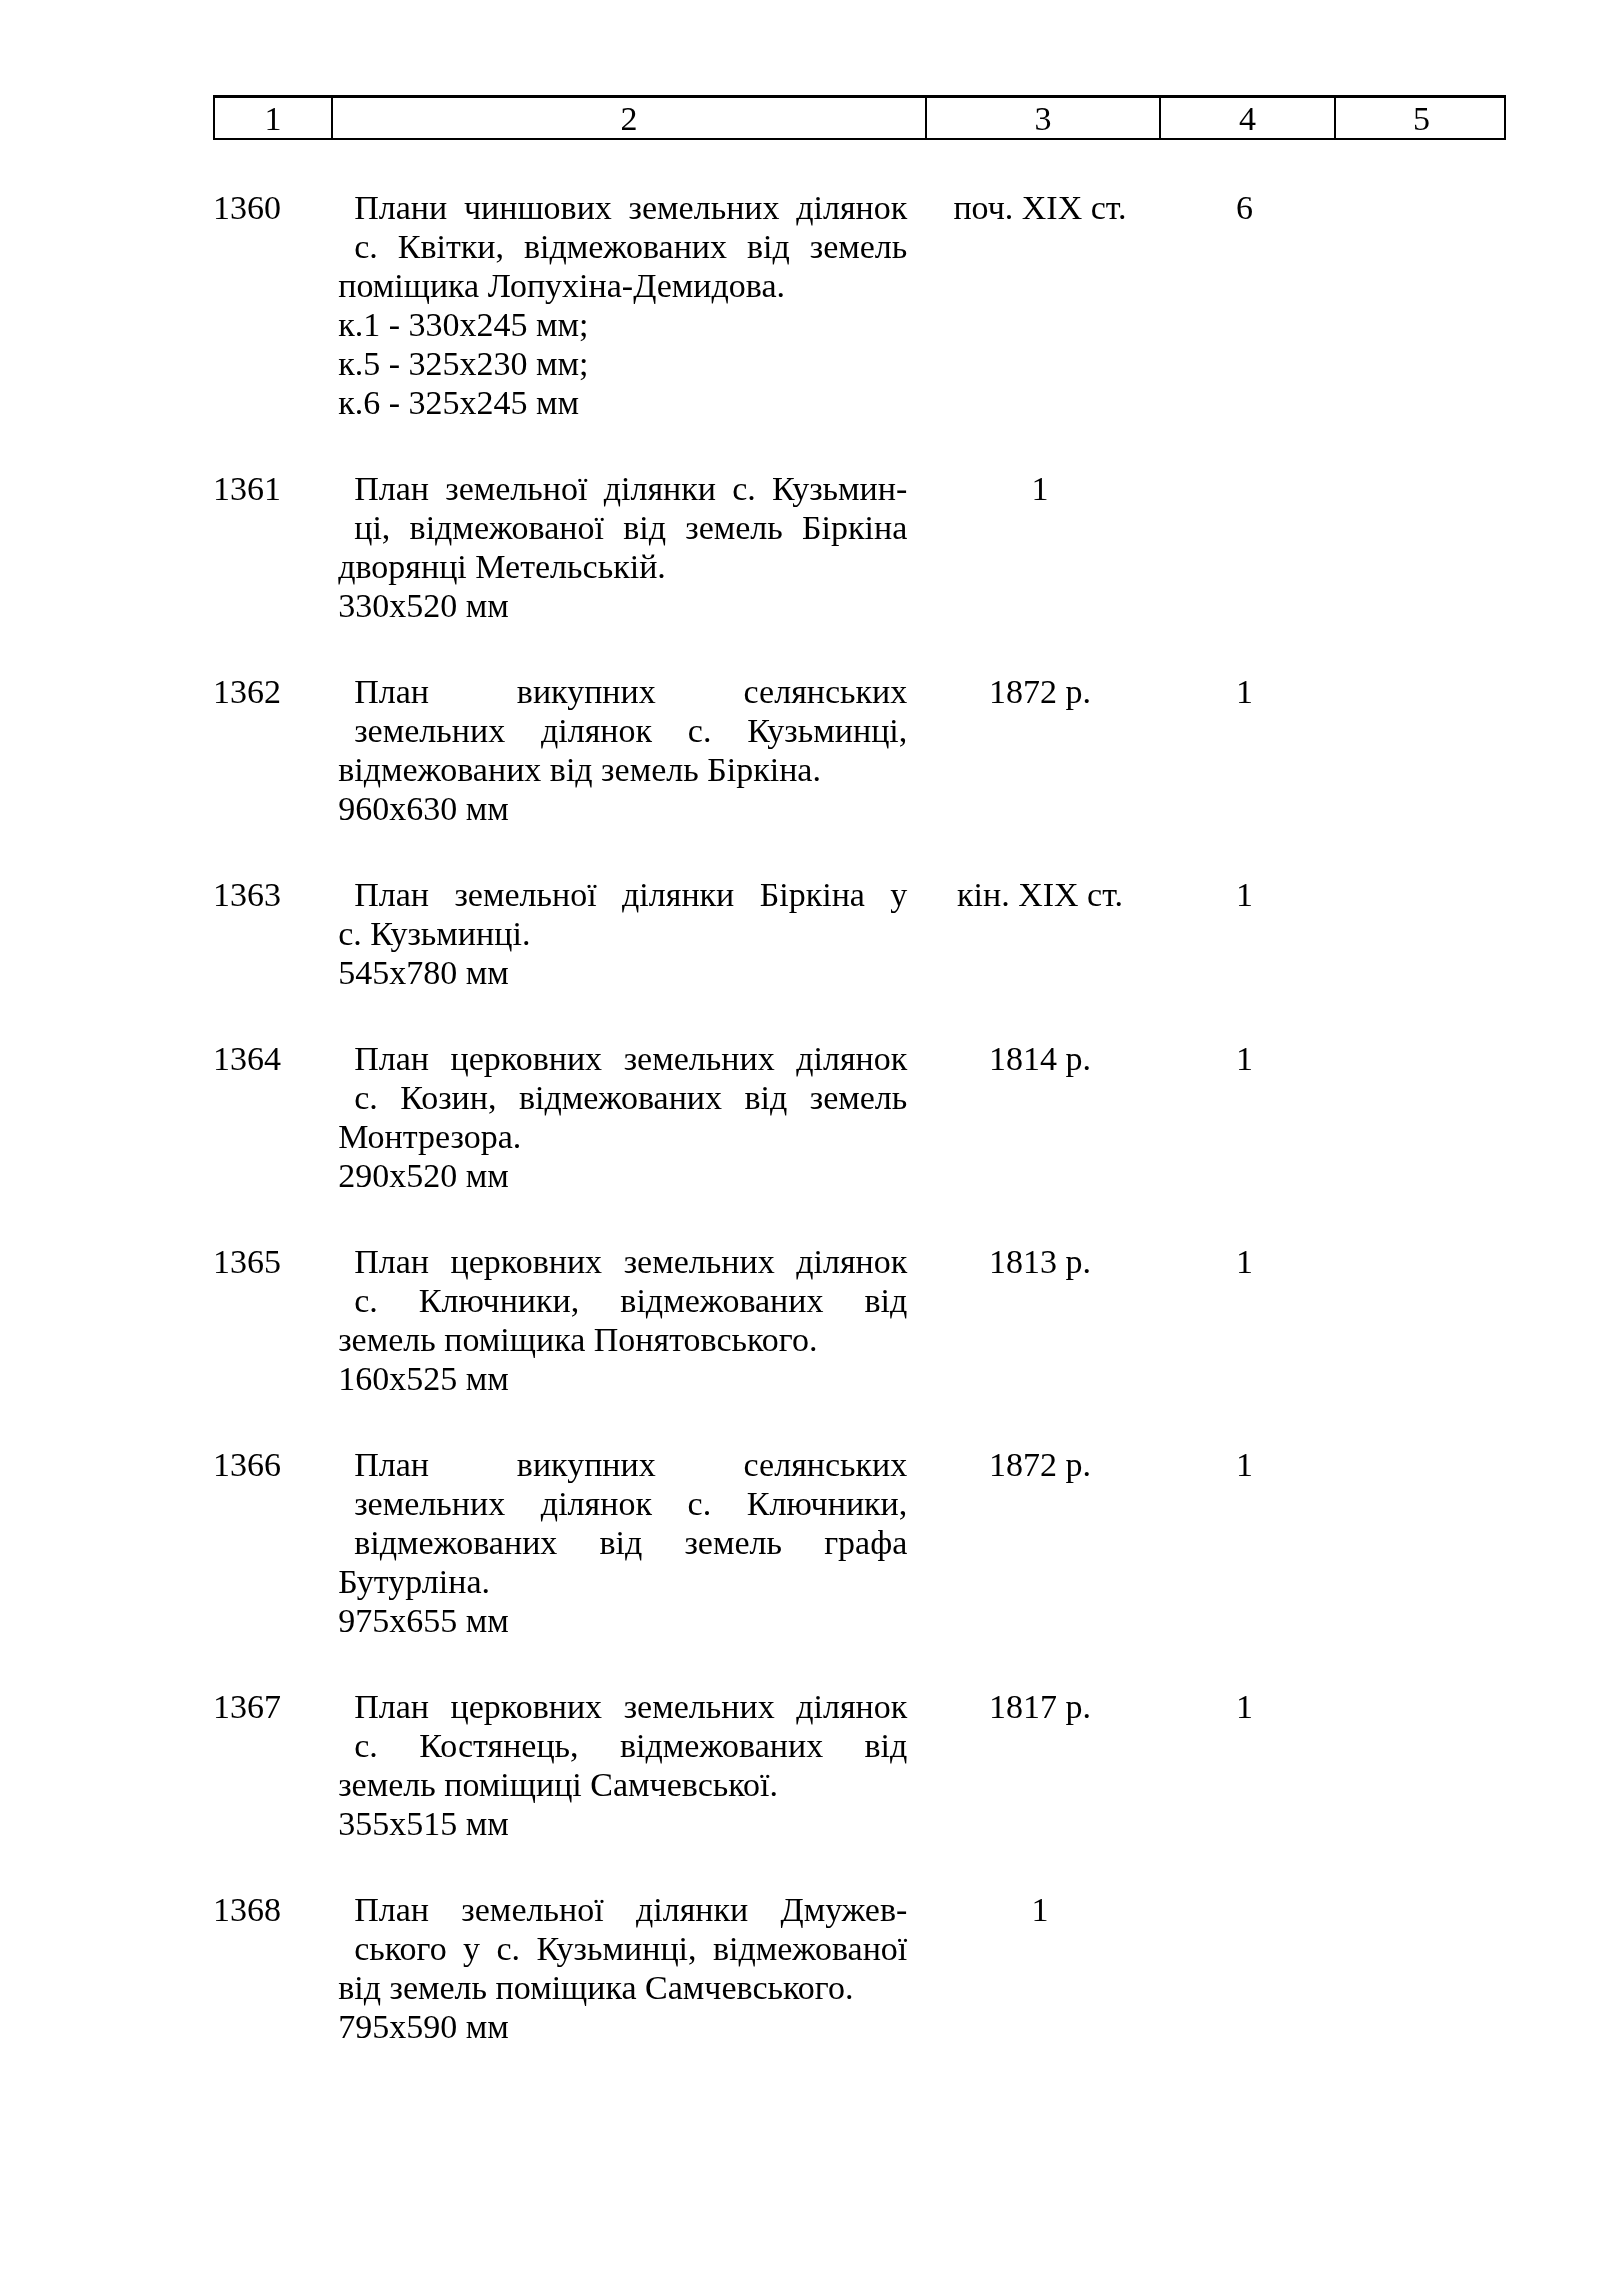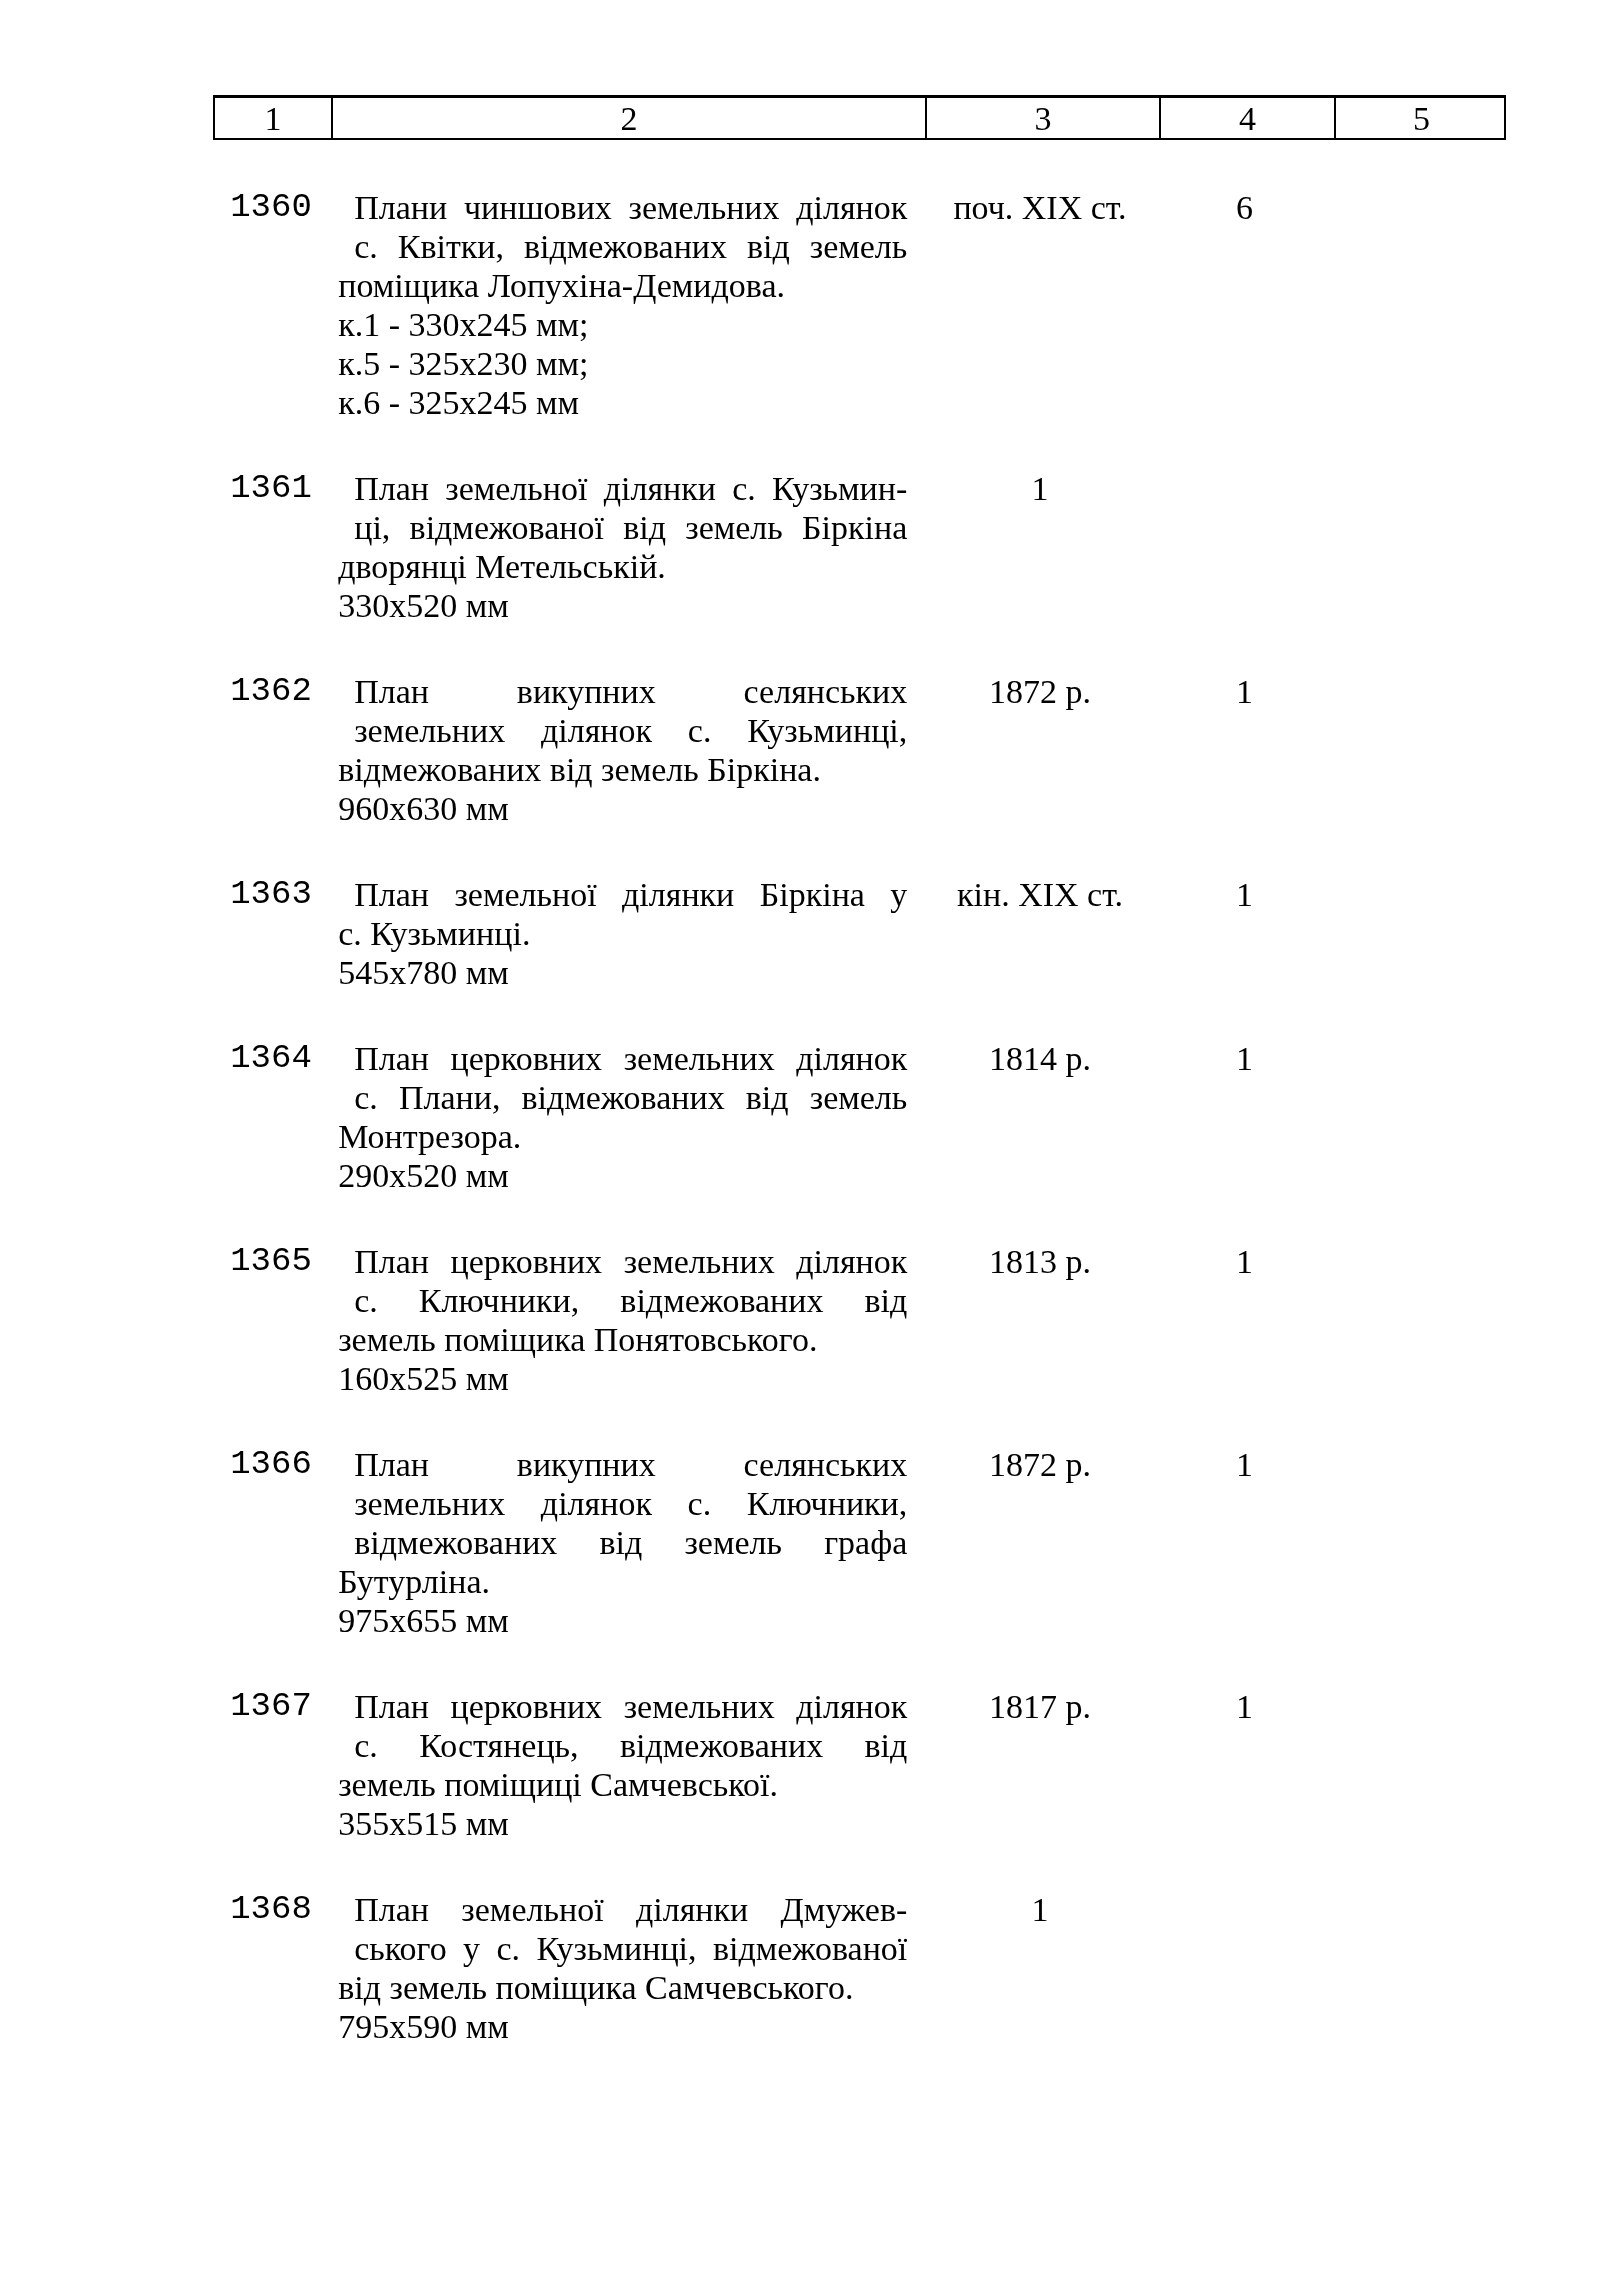--- a/index.html
+++ b/index.html
@@ -53,7 +53,7 @@
     margin-bottom: 47px;
   }
   .cell { box-sizing: border-box; }
-  .num   { text-align: center; font-family: Liberation Mono, monospace; }
+  .num   { text-align: left; }
   .desc  { padding-left: 9.2px; padding-right: 15.7px; }
   .date  { text-align: center; }
   .count { text-align: center; }

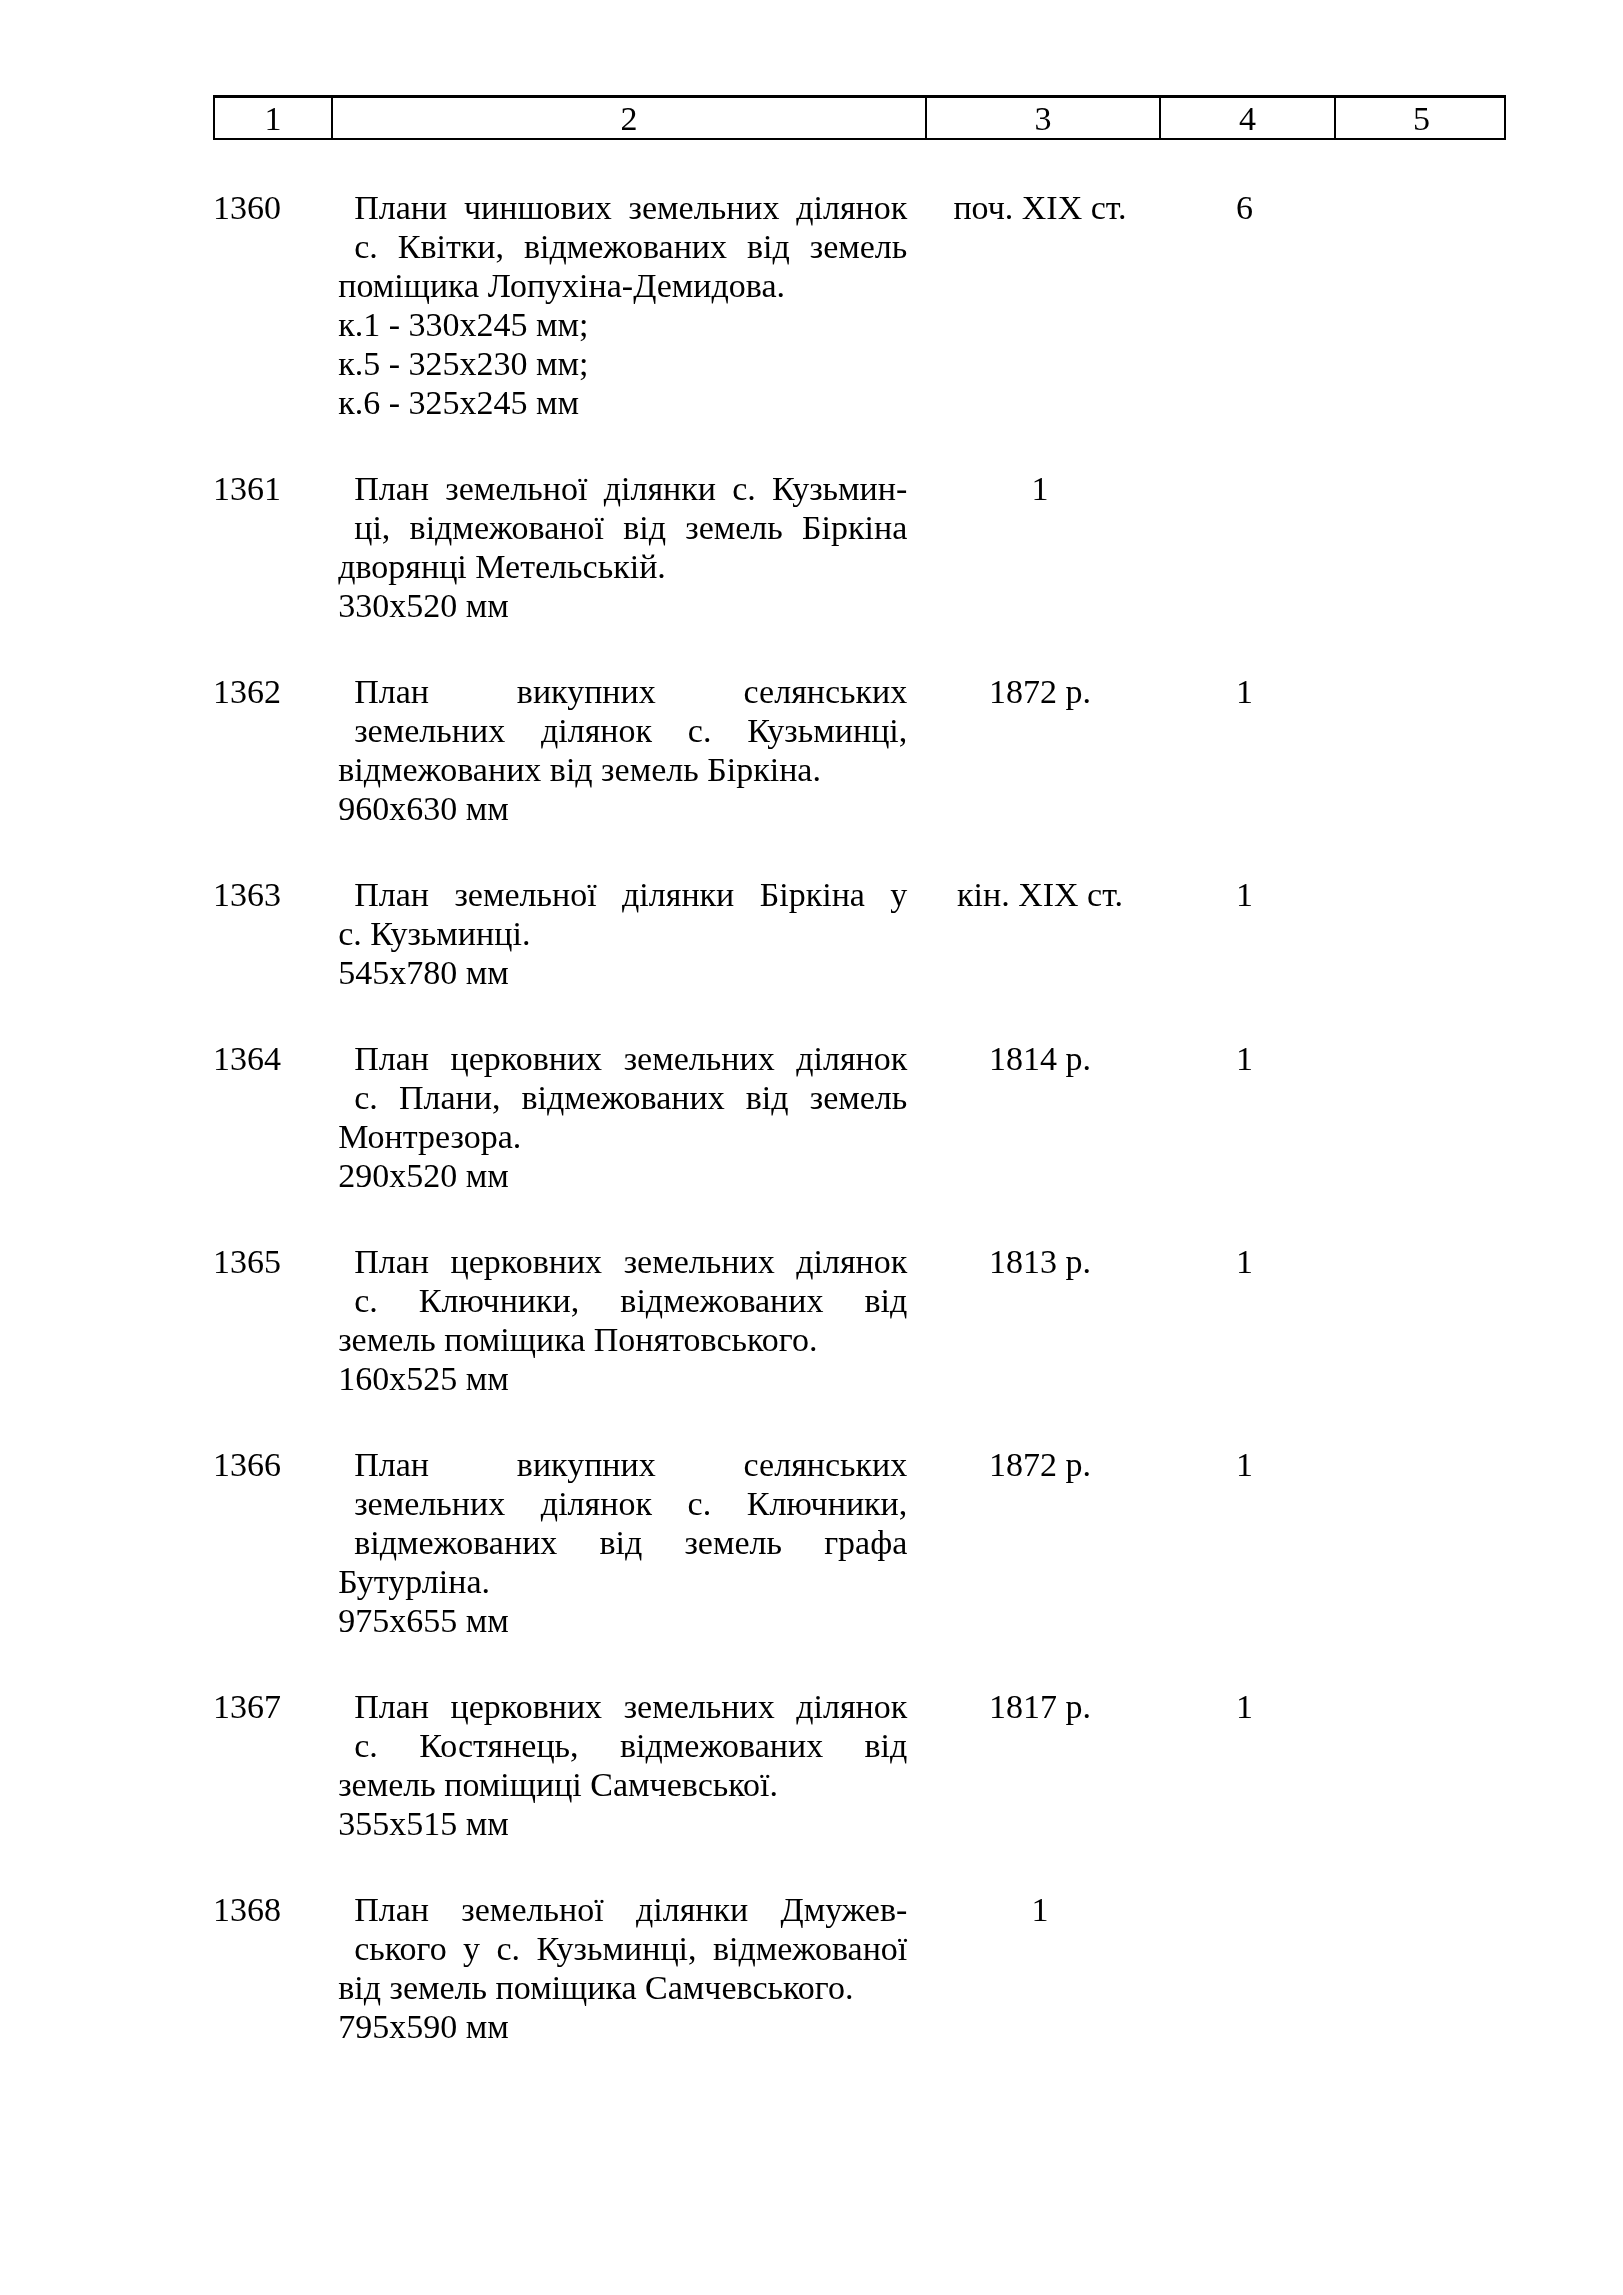--- a/index.html
+++ b/index.html
@@ -134,7 +134,7 @@
     <div class="cell num">1364</div>
     <div class="cell desc">
           <div class="line j">План церковних земельних ділянок</div>
-          <div class="line j">с. Плани, відмежованих від земель</div>
+          <div class="line j">с. Козин, відмежованих від земель</div>
           <div class="line">Монтрезора.</div>
           <div class="line">290х520 мм</div>
         </div>

